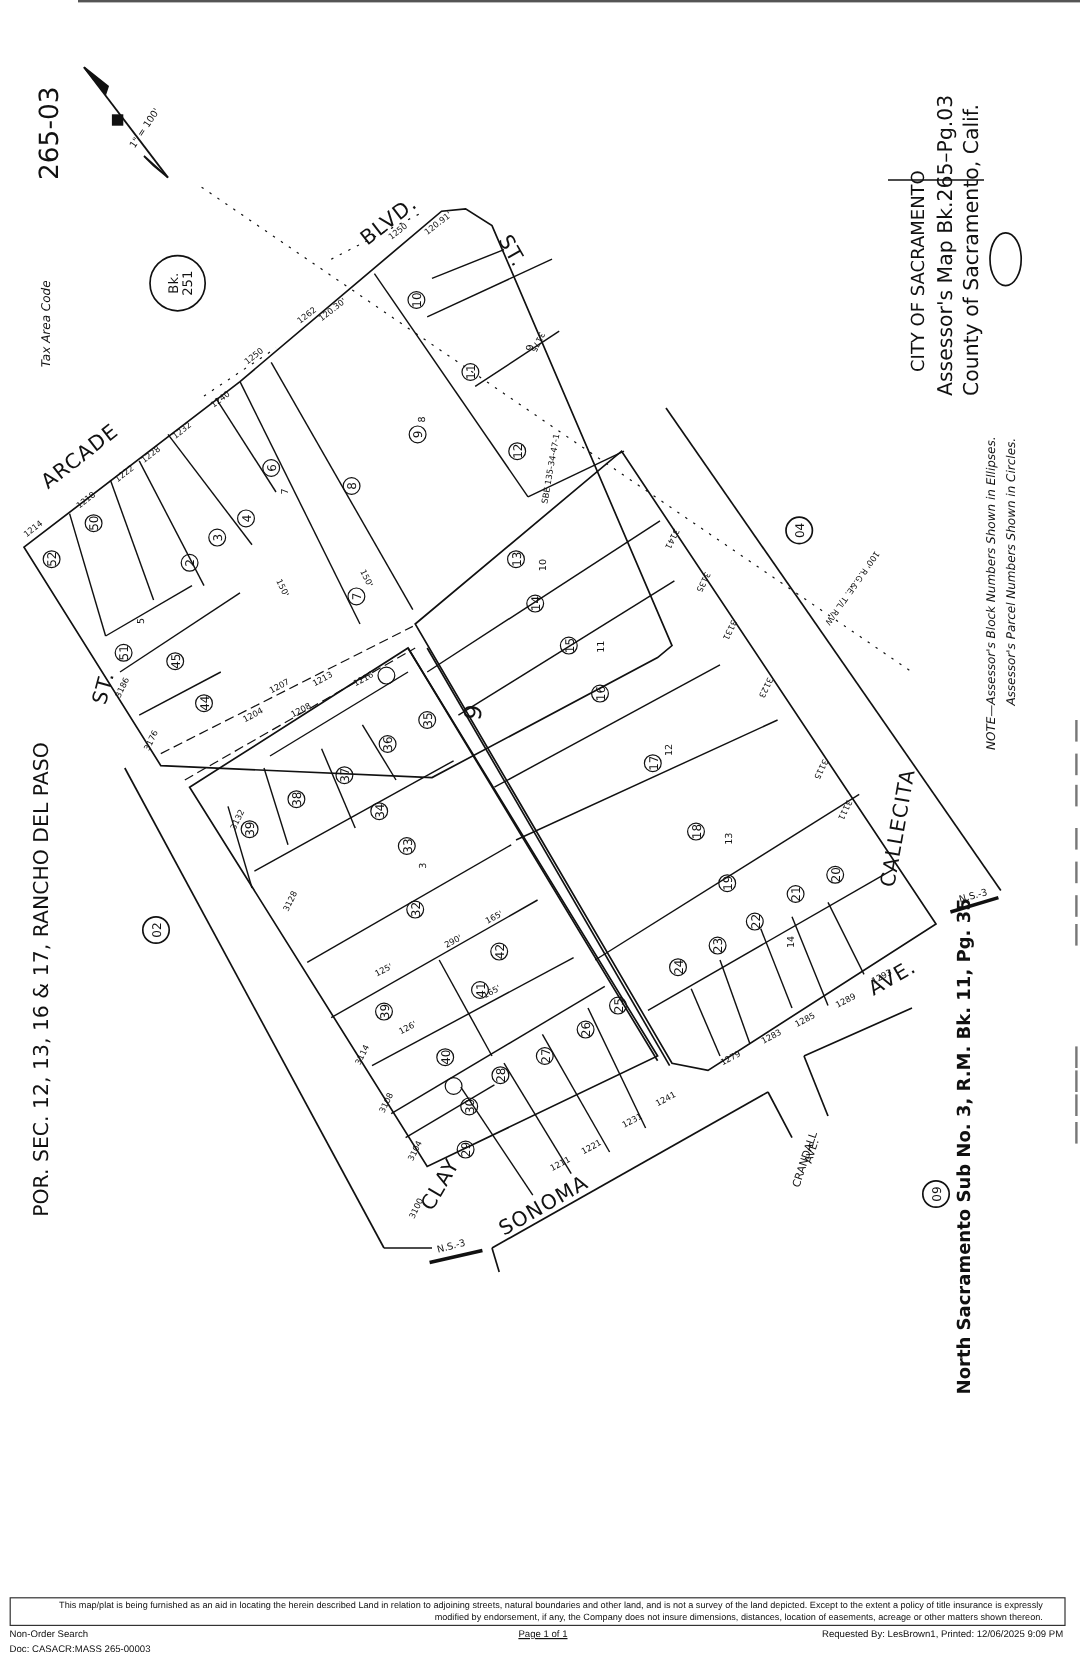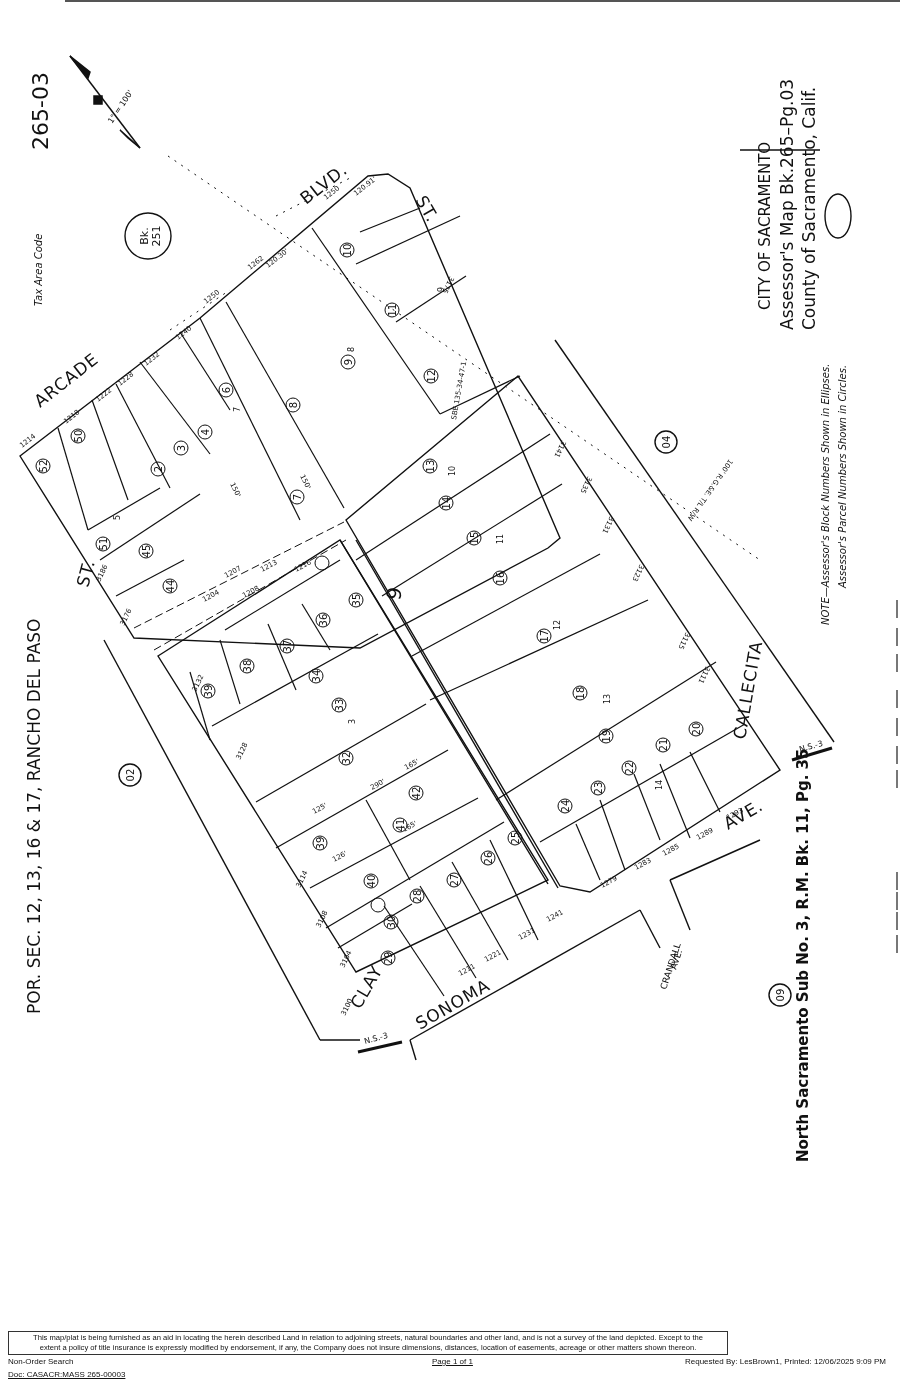--- a/index.html
+++ b/index.html
@@ -16,7 +16,7 @@
   .lbl-tac { font-size:10px; font-style:italic; }
   .edge-marks { position:absolute; left:896px; top:600px; width:4px; height:500px; }
   .edge-mark { position:absolute; left:0; width:2px; height:18px; background:#777; }
-  .disclaimer { position:absolute; left:8px; top:1331px; width:720px; border:1px solid #333; font-size:7.6px; line-height:10px; text-align:center; padding:1px 18px; box-sizing:border-box; }
+  .disclaimer { position:absolute; left:8px; top:1331px; width:880px; border:1px solid #333; font-size:7.6px; line-height:10px; text-align:right; padding:1px 18px; box-sizing:border-box; }
   .foot { position:absolute; font-size:8px;text-align:center; }
   .foot-left { left:8px; top:1357px; }
   .foot-doc { left:8px; top:1370px;text-decoration:underline; }

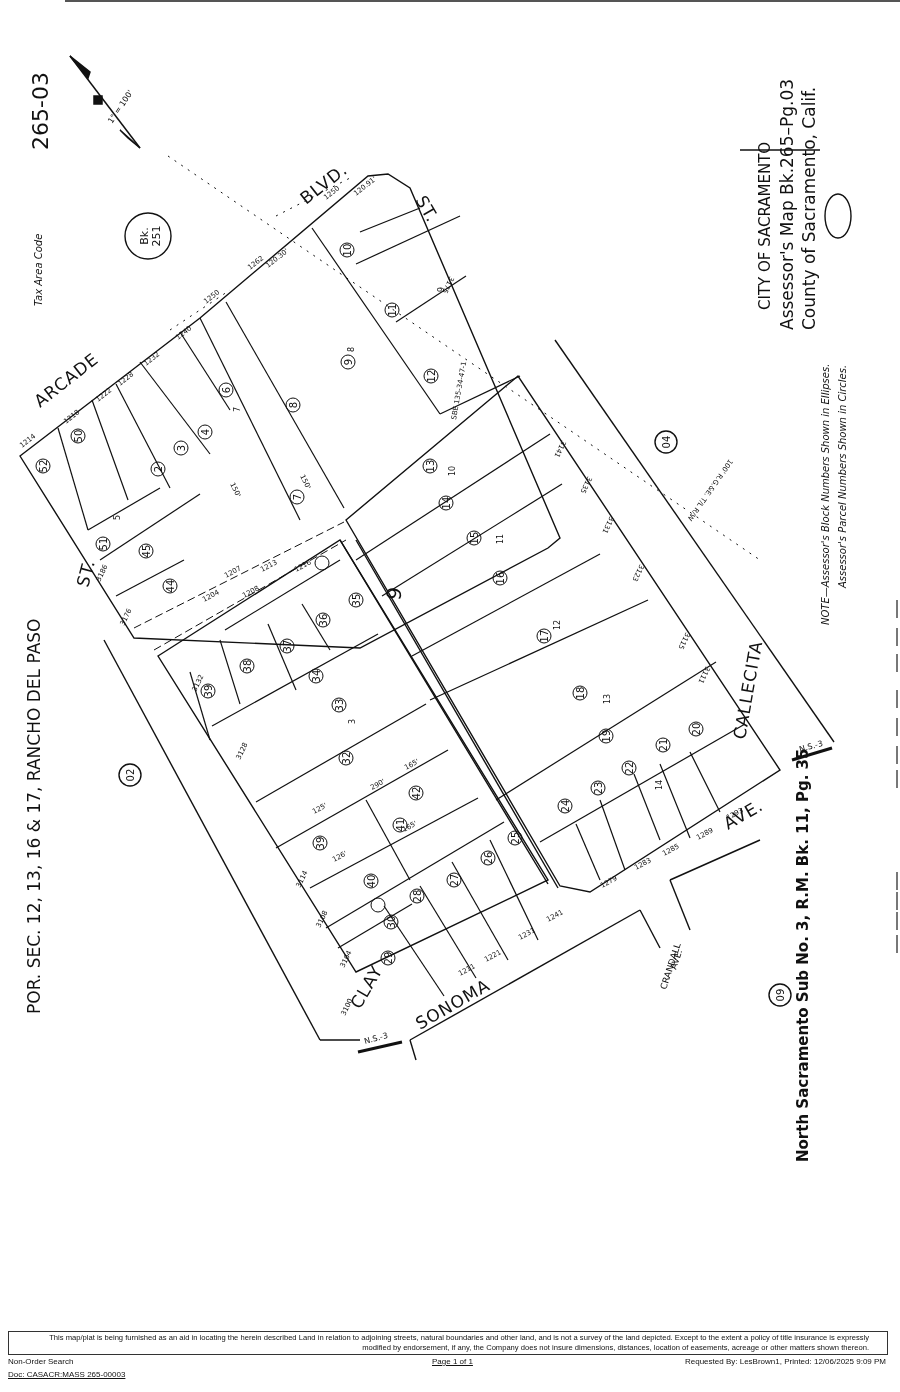--- a/index.html
+++ b/index.html
@@ -19,7 +19,7 @@
   .disclaimer { position:absolute; left:8px; top:1331px; width:880px; border:1px solid #333; font-size:7.6px; line-height:10px; text-align:right; padding:1px 18px; box-sizing:border-box; }
   .foot { position:absolute; font-size:8px;text-align:center; }
   .foot-left { left:8px; top:1357px; }
-  .foot-doc { left:8px; top:1370px;text-decoration:underline; }
+  .foot-doc { left:8px; top:1370px; }
   .foot-center { left:432px; top:1357px;text-decoration:underline; }
   .foot-right { right:14px; top:1357px; }
 </style>

